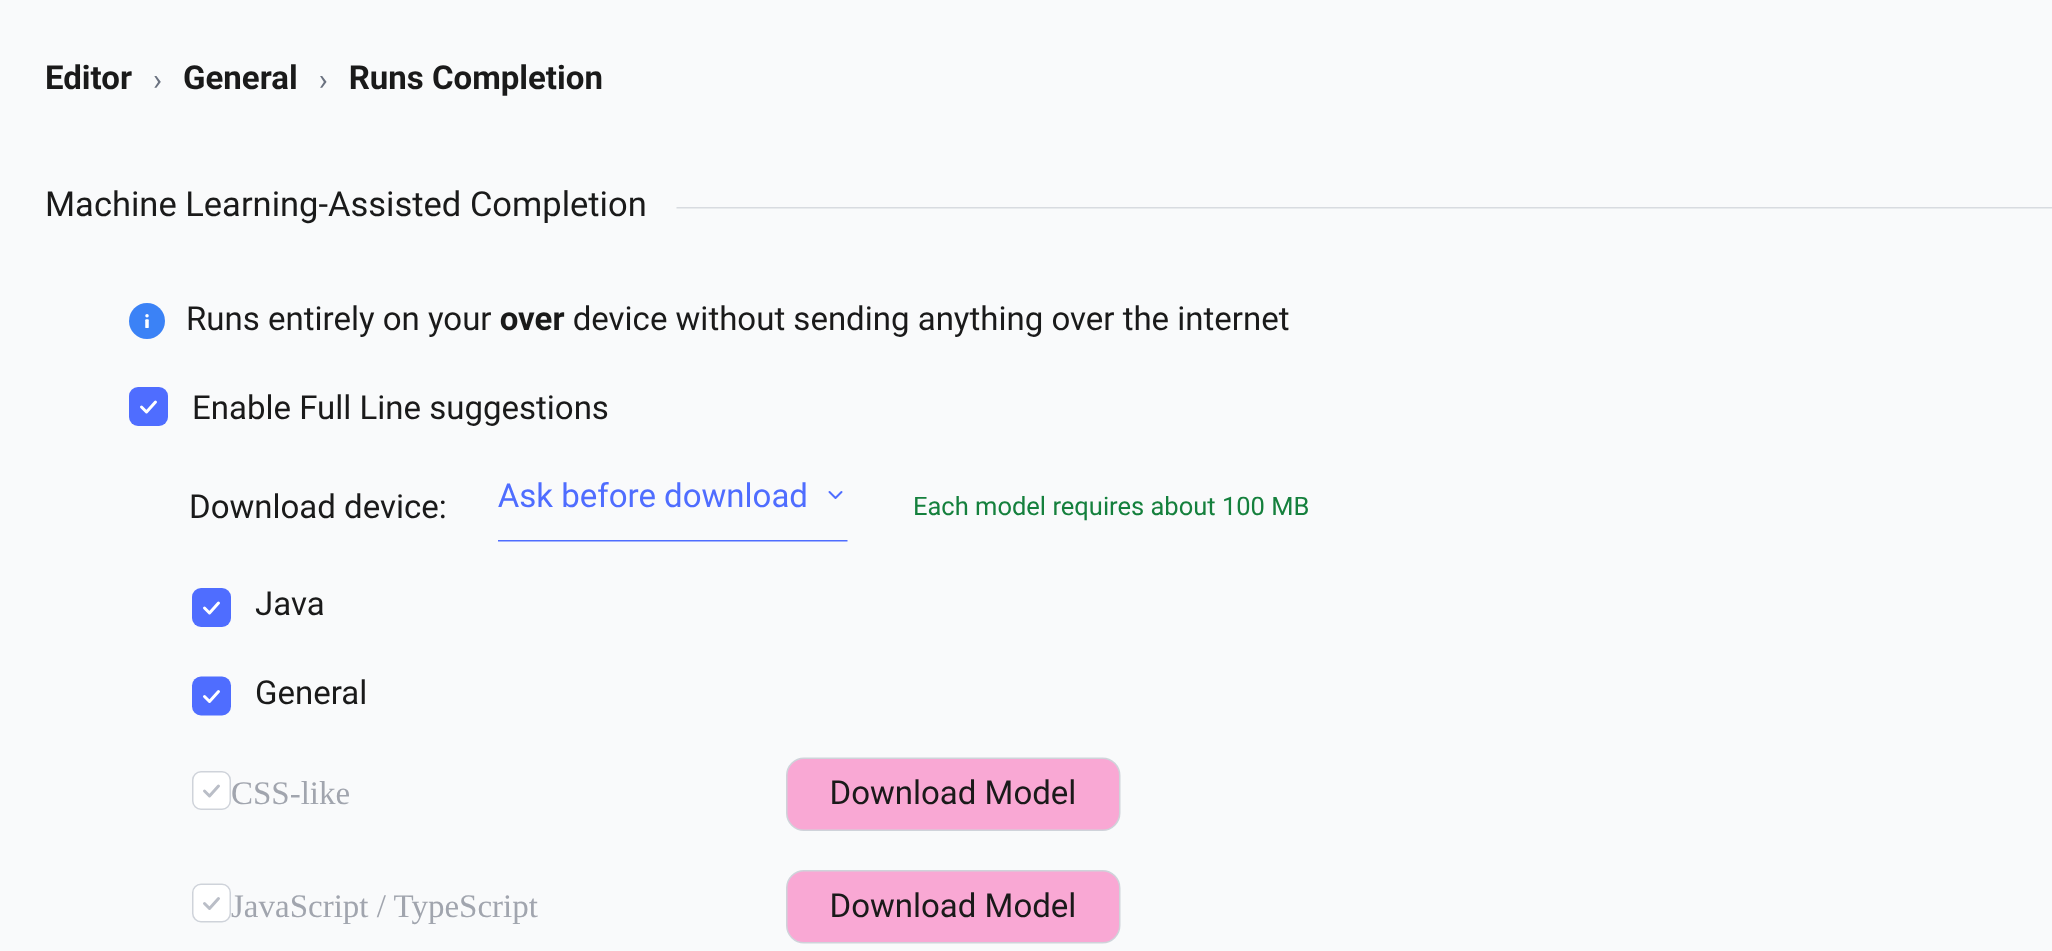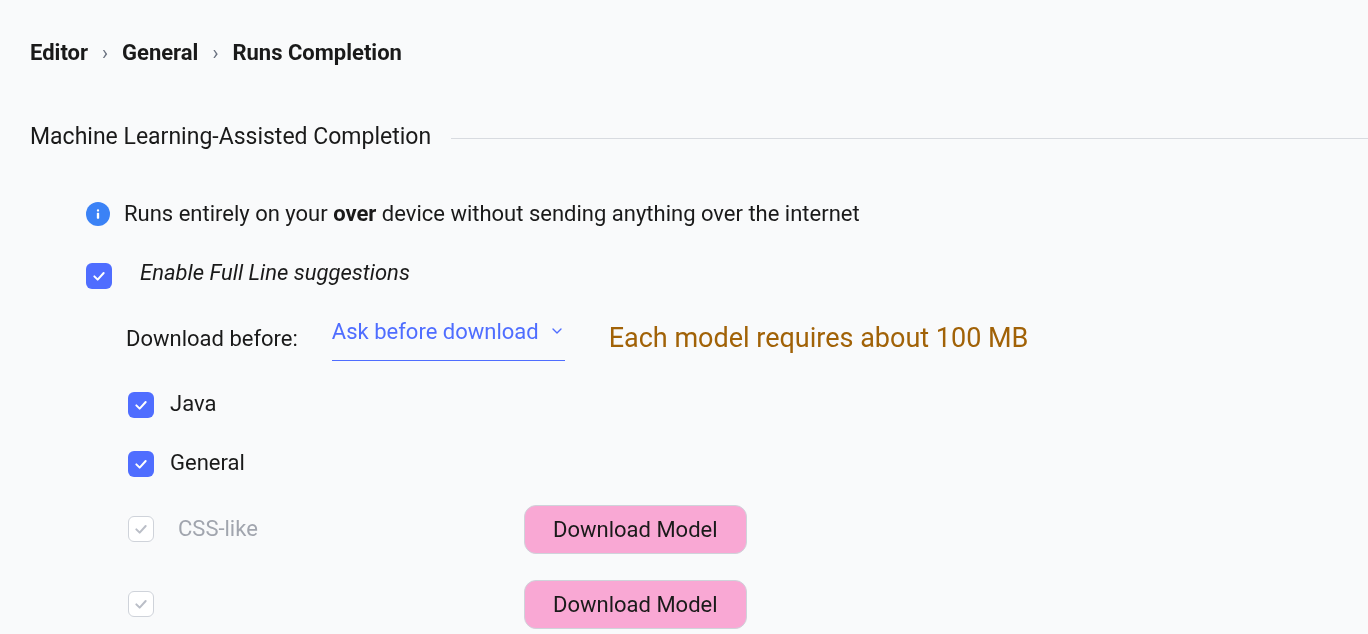--- a/index.html
+++ b/index.html
@@ -77,10 +77,9 @@
 
     .checkbox-row {
       display: flex;
-      align-items: flex-end;
-      gap: 28px;
+      align-items: flex-start;
+      gap: 16px;
       padding: 28px 0 0 86px;
-      font-style: italic;
     }
     .checkbox {
       width: 26px;

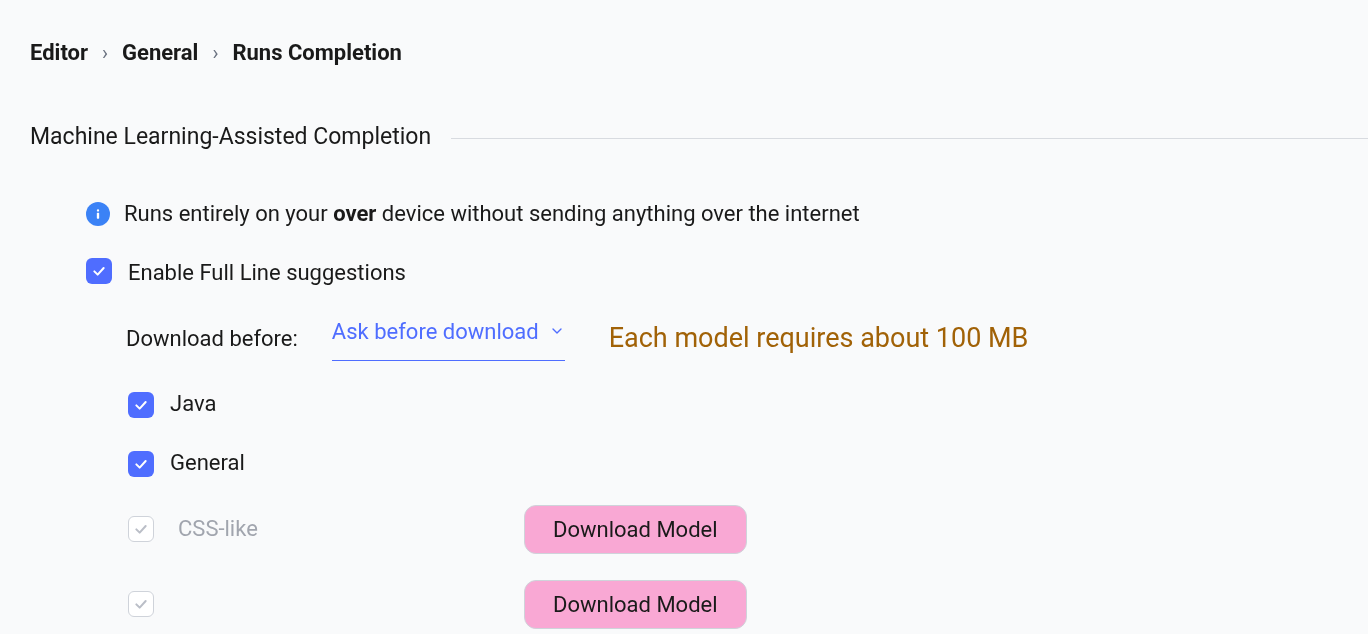--- a/index.html
+++ b/index.html
@@ -211,7 +211,7 @@
 </div>
 
 <div class="indent-row">
-  <span class="field-label">Download before:</span>
+  <span class="field-label">Download device:</span>
   <span class="dropdown">
     <span>Ask before download</span>
     <span class="chev">

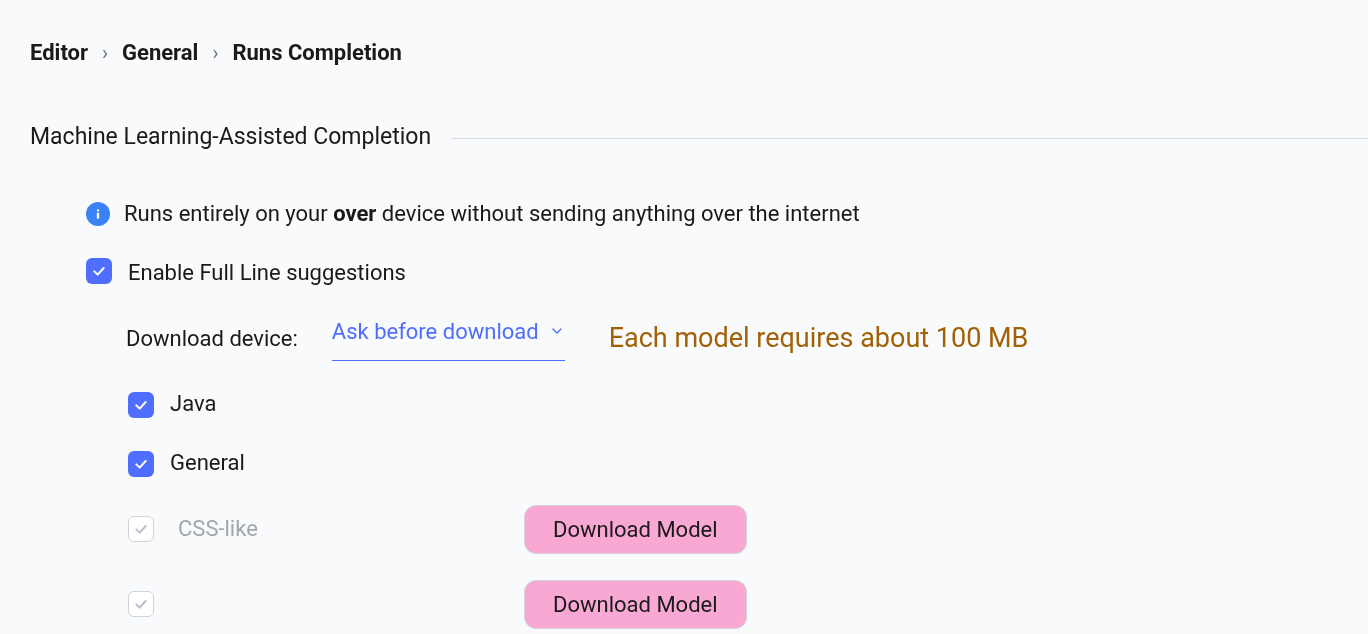--- a/index.html
+++ b/index.html
@@ -136,8 +136,8 @@
       margin-left: 2px;
     }
     .hint {
-      font-size: 27px;
-      color: #a16207;
+      font-size: 17px;
+      color: #15803d;
       margin-left: 10px;
     }
 

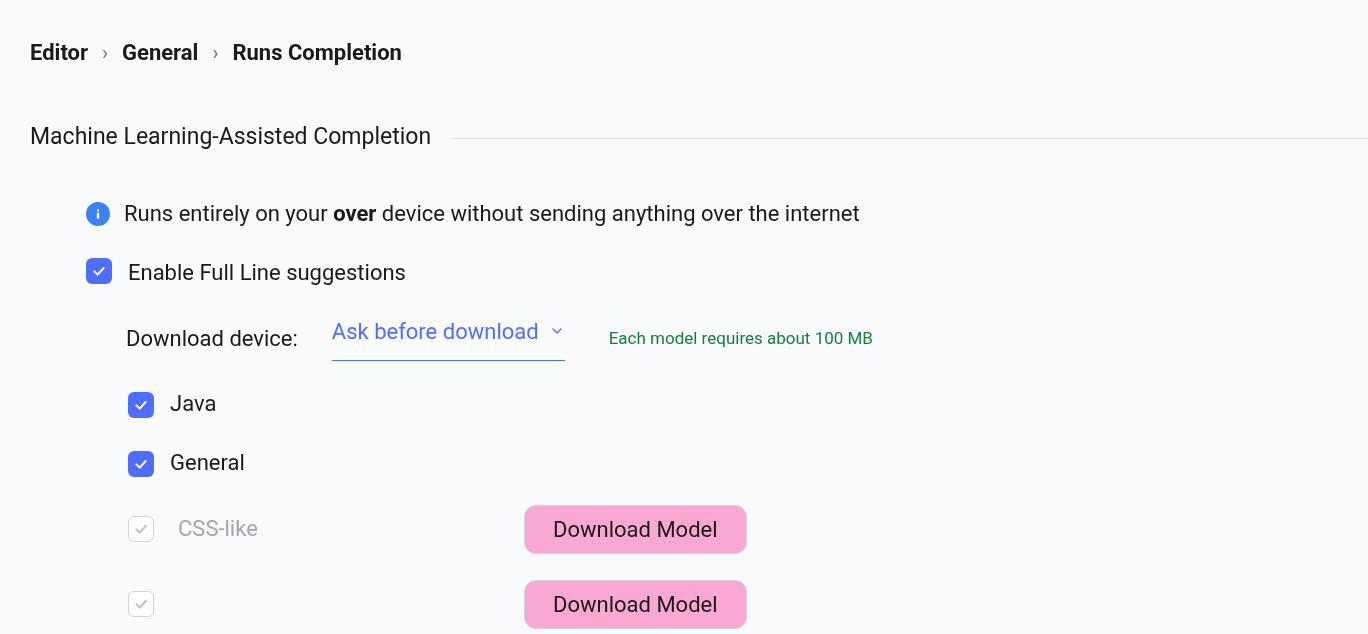--- a/index.html
+++ b/index.html
@@ -165,9 +165,10 @@
     }
     .lang-row.with-btn .label-wrap {
       display: flex;
-      align-items: center;
-      gap: 24px;
+      align-items: flex-start;
+      gap: 0;
       width: 380px;
+      font-family: Liberation Serif, serif;
     }
     .lang-row.tight {
       padding-top: 26px;

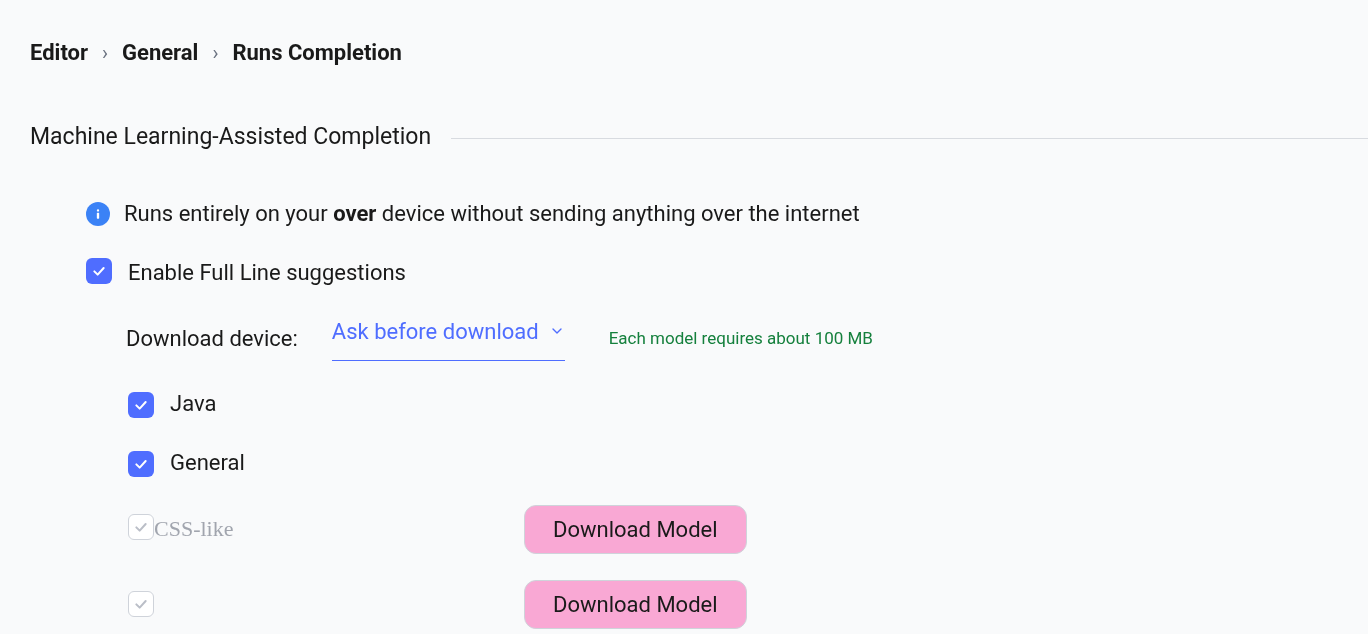--- a/index.html
+++ b/index.html
@@ -261,6 +261,7 @@
         <path d="M5 12.5L10 17.5L19 7.5" stroke="#babec7" stroke-width="3" stroke-linecap="round" stroke-linejoin="round"></path>
       </svg>
     </span>
+    <span class="checkbox-label disabled">JavaScript / TypeScript</span>
   </div>
   <button class="download-btn">Download Model</button>
 </div>

